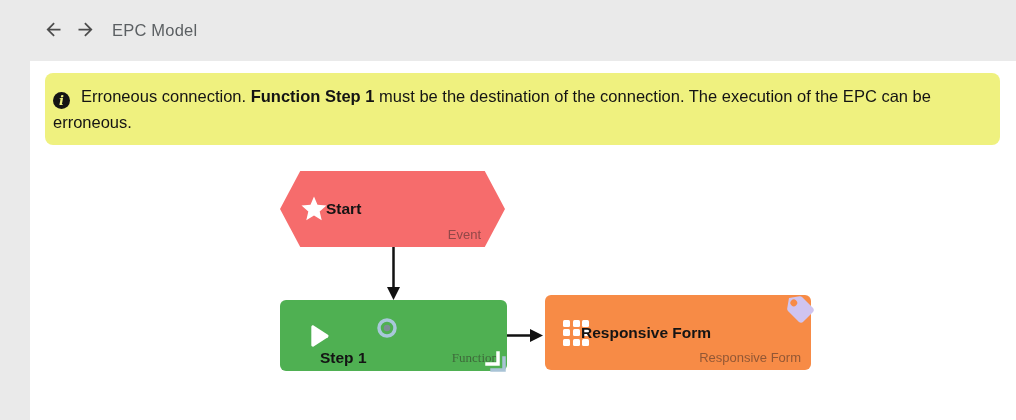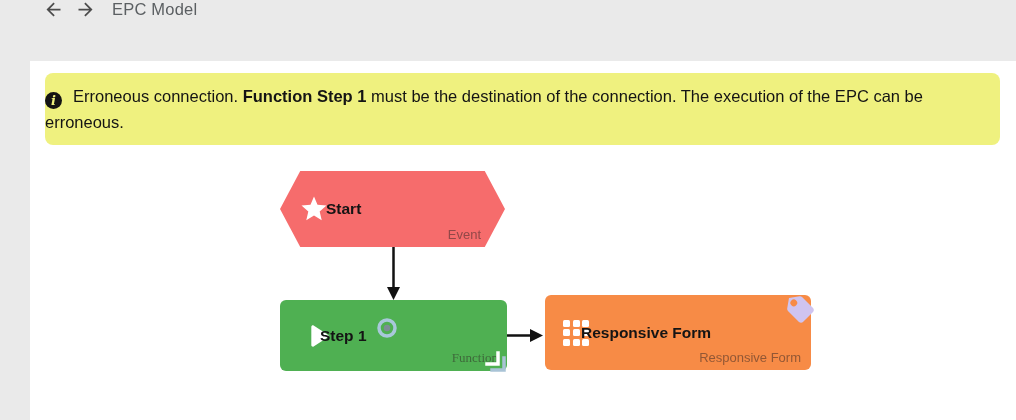--- a/index.html
+++ b/index.html
@@ -11,7 +11,7 @@
   .page{position:relative;width:1016px;height:420px;overflow:hidden;background:#eaeaea;}
 
   
-  .header{position:absolute;top:0;left:0;right:0;height:61px;display:flex;align-items:flex-start;padding-left:42px;box-sizing:border-box;}
+  .header{position:absolute;top:0;left:0;right:0;height:61px;display:flex;align-items:center;padding-left:42px;box-sizing:border-box;}
   .nav-btn{width:22px;height:22px;border:none;background:transparent;padding:0;margin-right:10px;cursor:pointer;display:flex;align-items:center;justify-content:center;}
   .nav-btn svg{fill:#4c4c4c;width:21px;height:21px;}
   .header-title{font-size:16.5px;color:#5b5f62;font-weight:500;margin-left:6px;letter-spacing:.2px;}

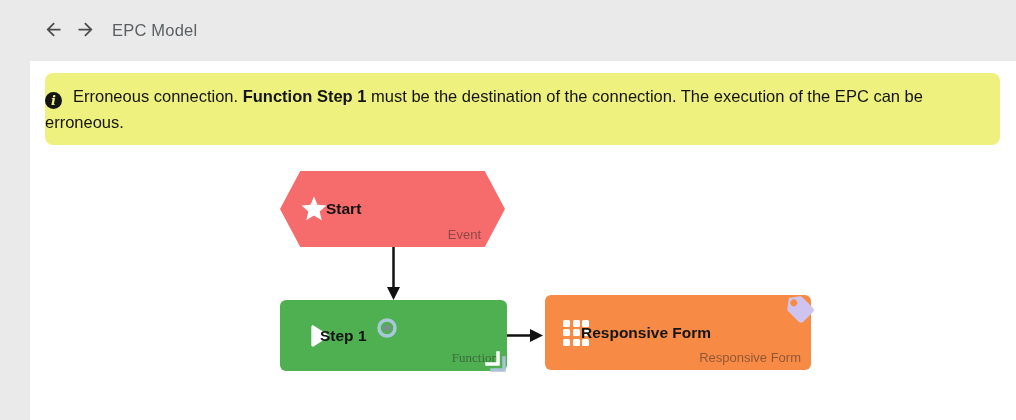--- a/index.html
+++ b/index.html
@@ -22,7 +22,7 @@
   
   .banner{
     position:absolute;left:45px;top:73px;width:955px;min-height:68px;box-sizing:border-box;
-    border-radius:8px;padding:10px 16px 10px 0;
+    border-radius:8px;padding:10px 16px 10px 8px;
     font-size:16.5px;line-height:26px;color:#141414;
   }
   .info-circle{

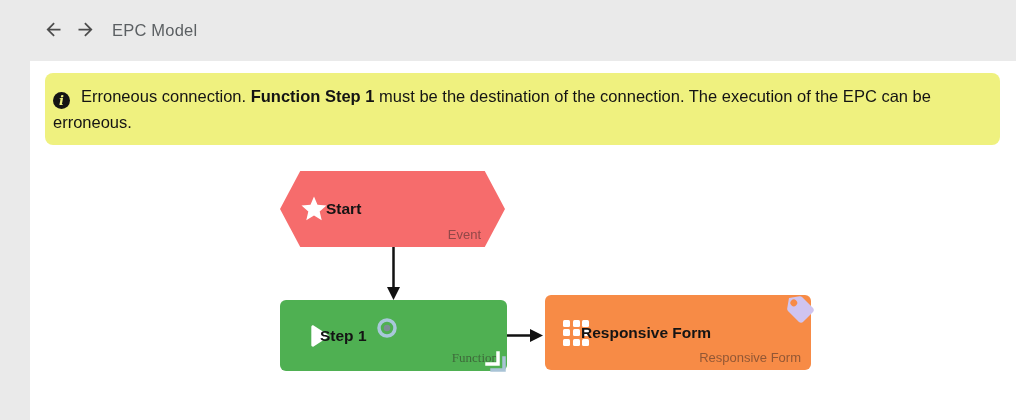--- a/index.html
+++ b/index.html
@@ -44,7 +44,7 @@
   .node-title{position:absolute;left:0;right:0;top:50%;transform:translateY(-50%);
     font-size:15.5px;font-weight:700;color:#141414;white-space:nowrap;}
   .node-start .node-title{padding-left:46px;}
-  .node-step  .node-title{padding-left:40px;}
+  .node-step  .node-title{padding-left:40px;margin-top:22px;}
   .node-form  .node-title{padding-left:36px;}
 
   .node-sub{position:absolute;bottom:5px;font-size:13px;font-weight:500;color:rgba(45,35,35,.5);white-space:nowrap;}

